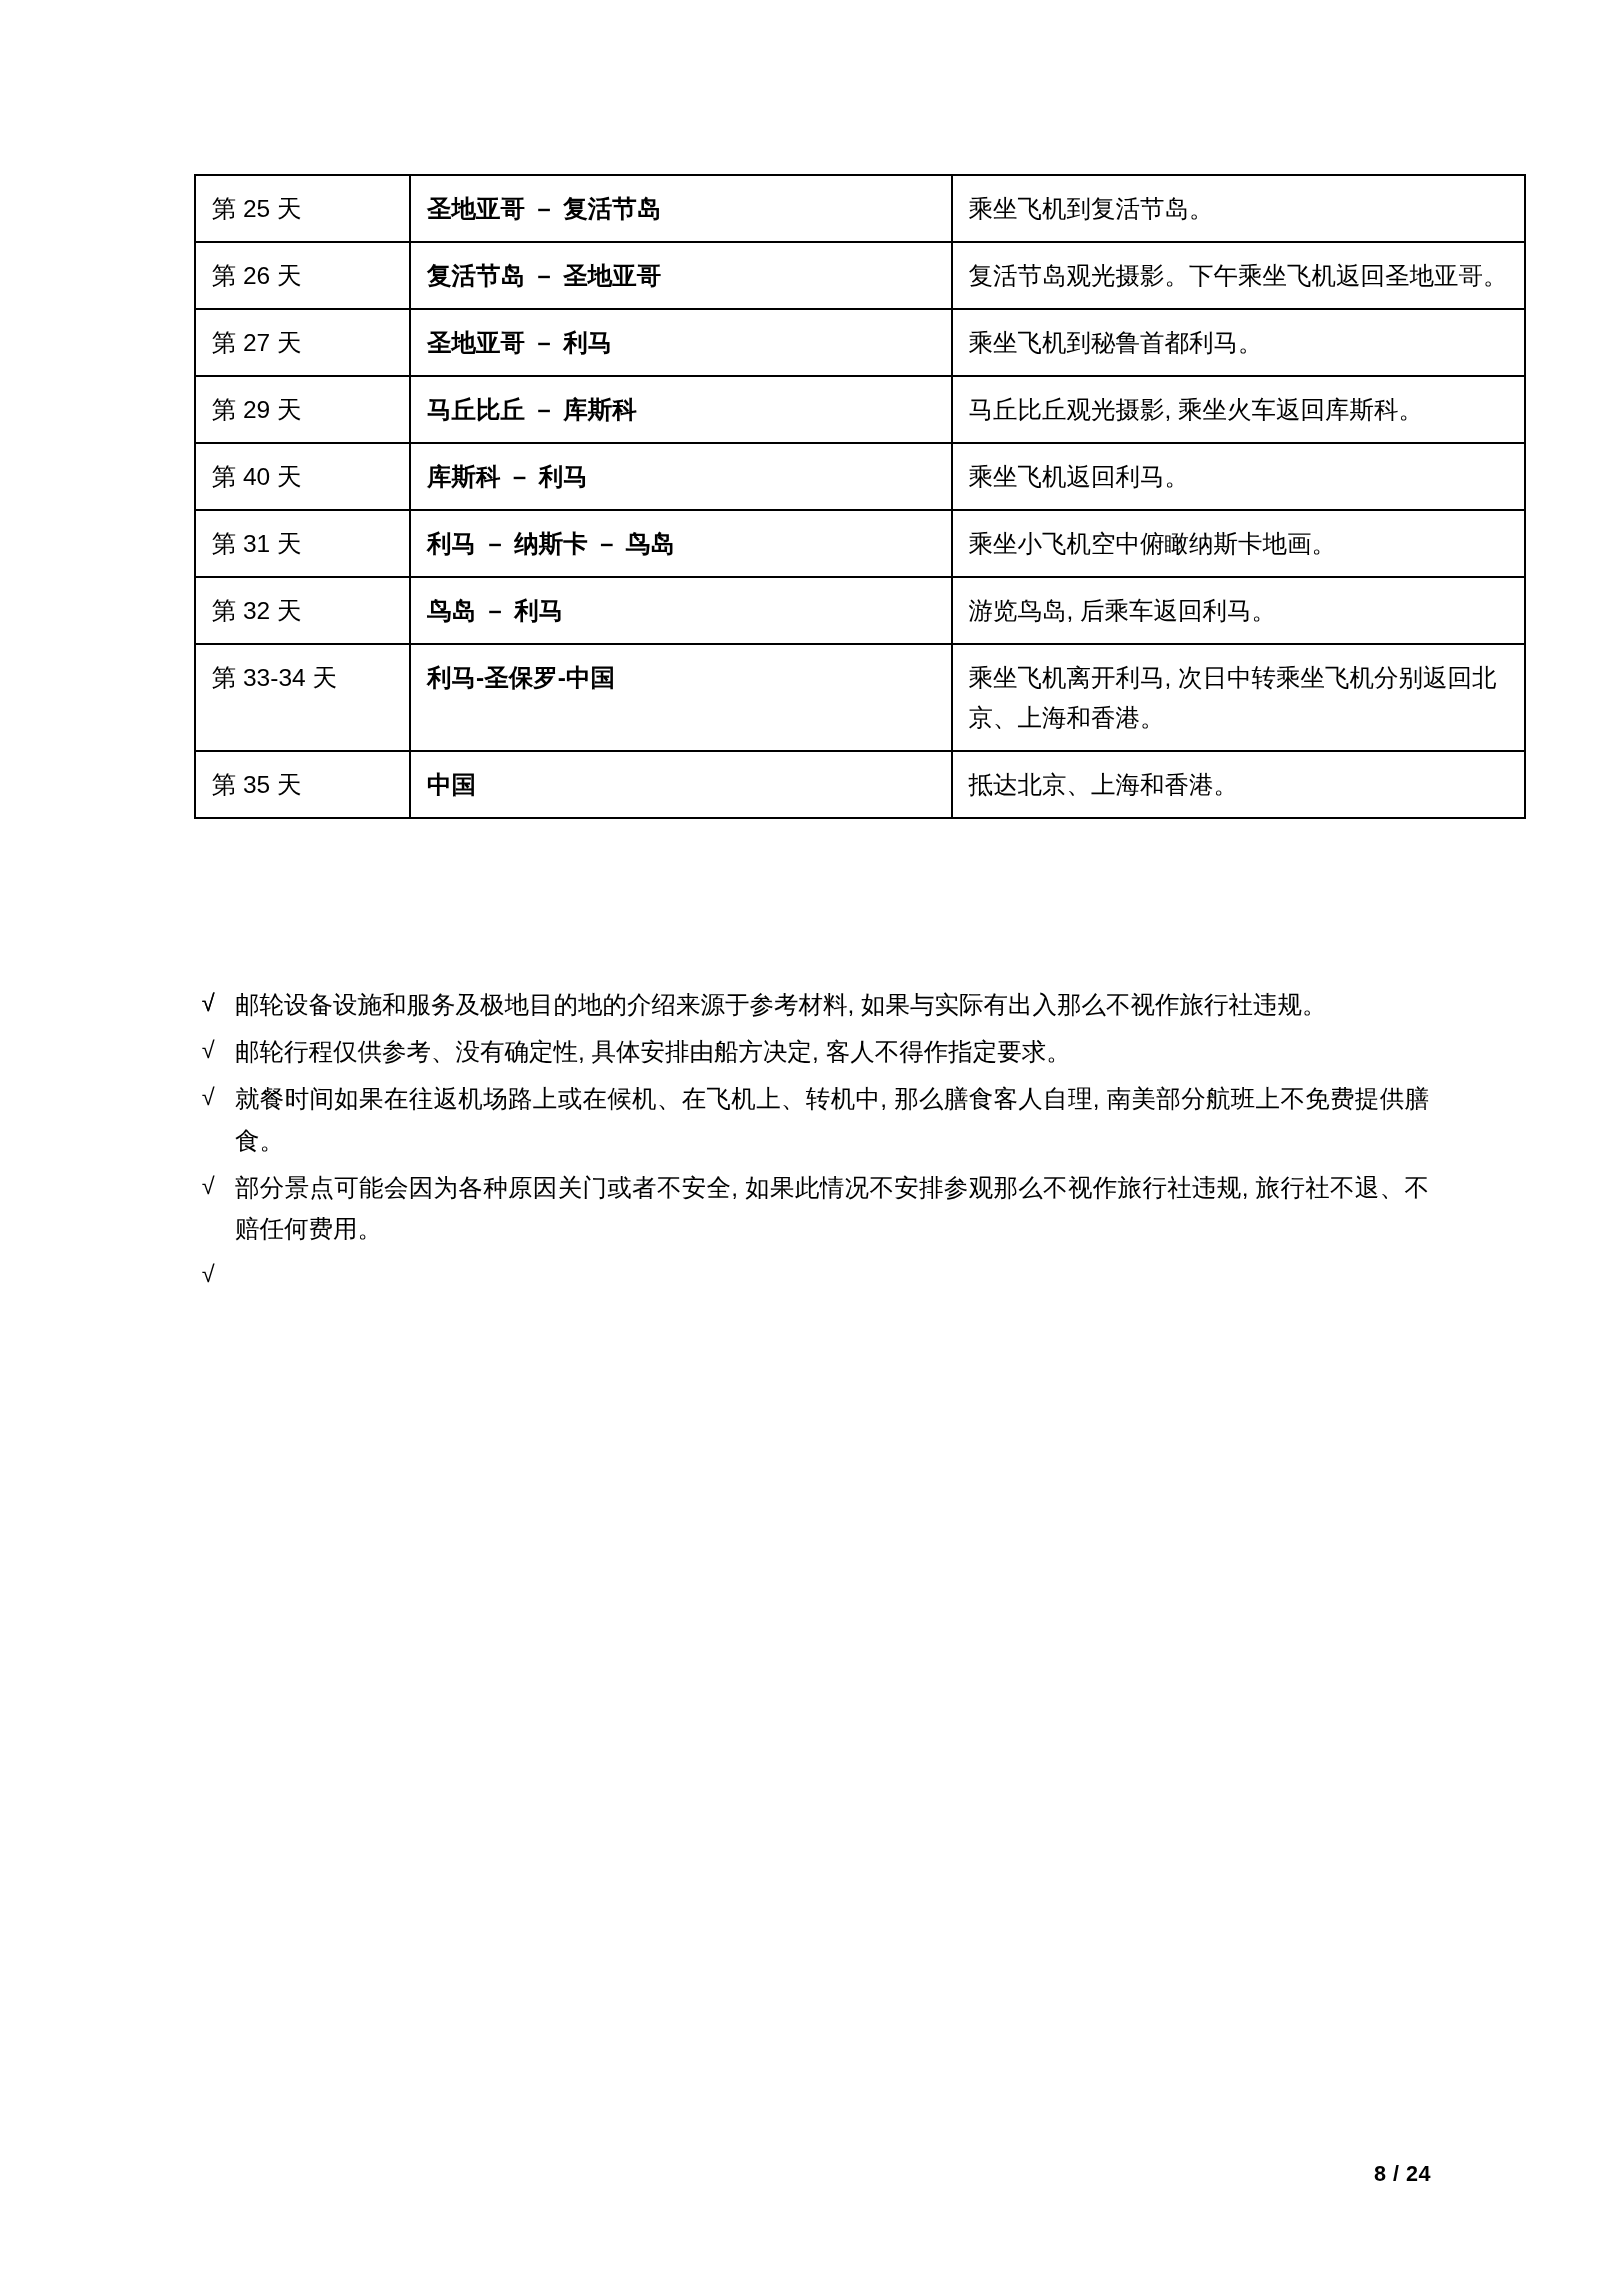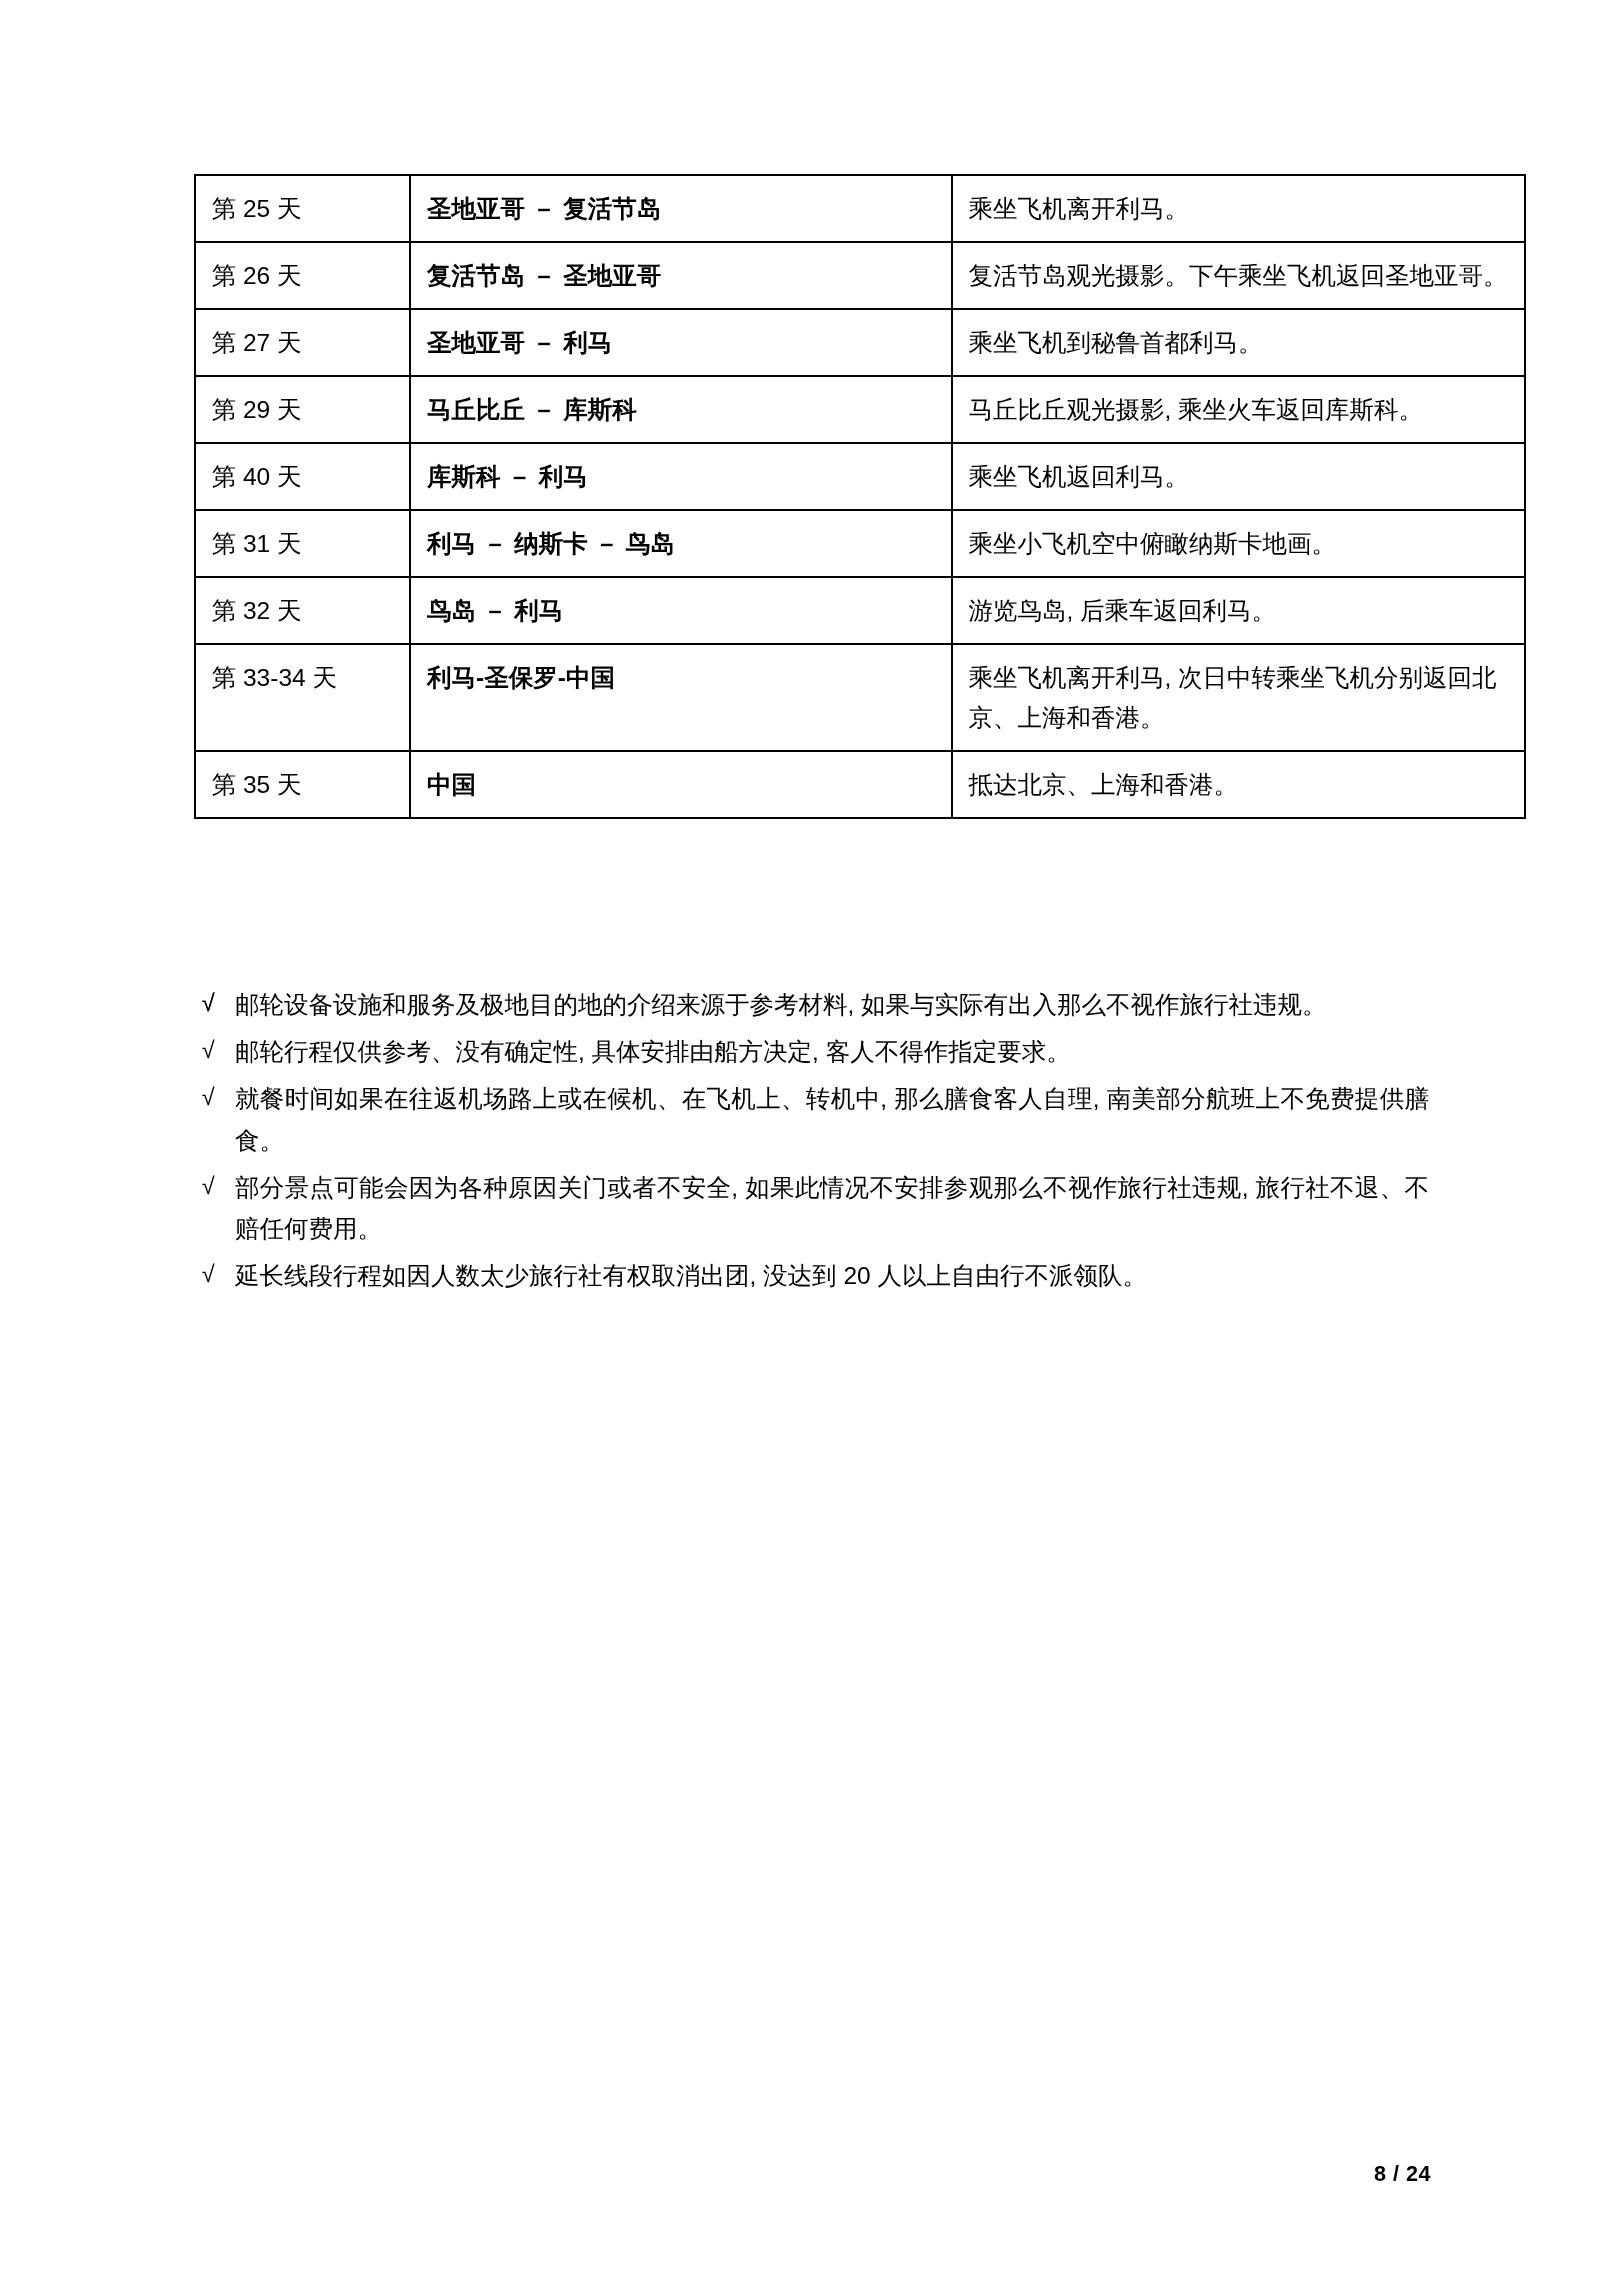--- a/index.html
+++ b/index.html
@@ -106,7 +106,7 @@
         <tr>
           <td class="col-day">第 25 天</td>
           <td class="col-route">圣地亚哥 － 复活节岛</td>
-          <td class="col-desc">乘坐飞机离开利马。</td>
+          <td class="col-desc">乘坐飞机到复活节岛。</td>
         </tr>
         <tr>
           <td class="col-day">第 26 天</td>

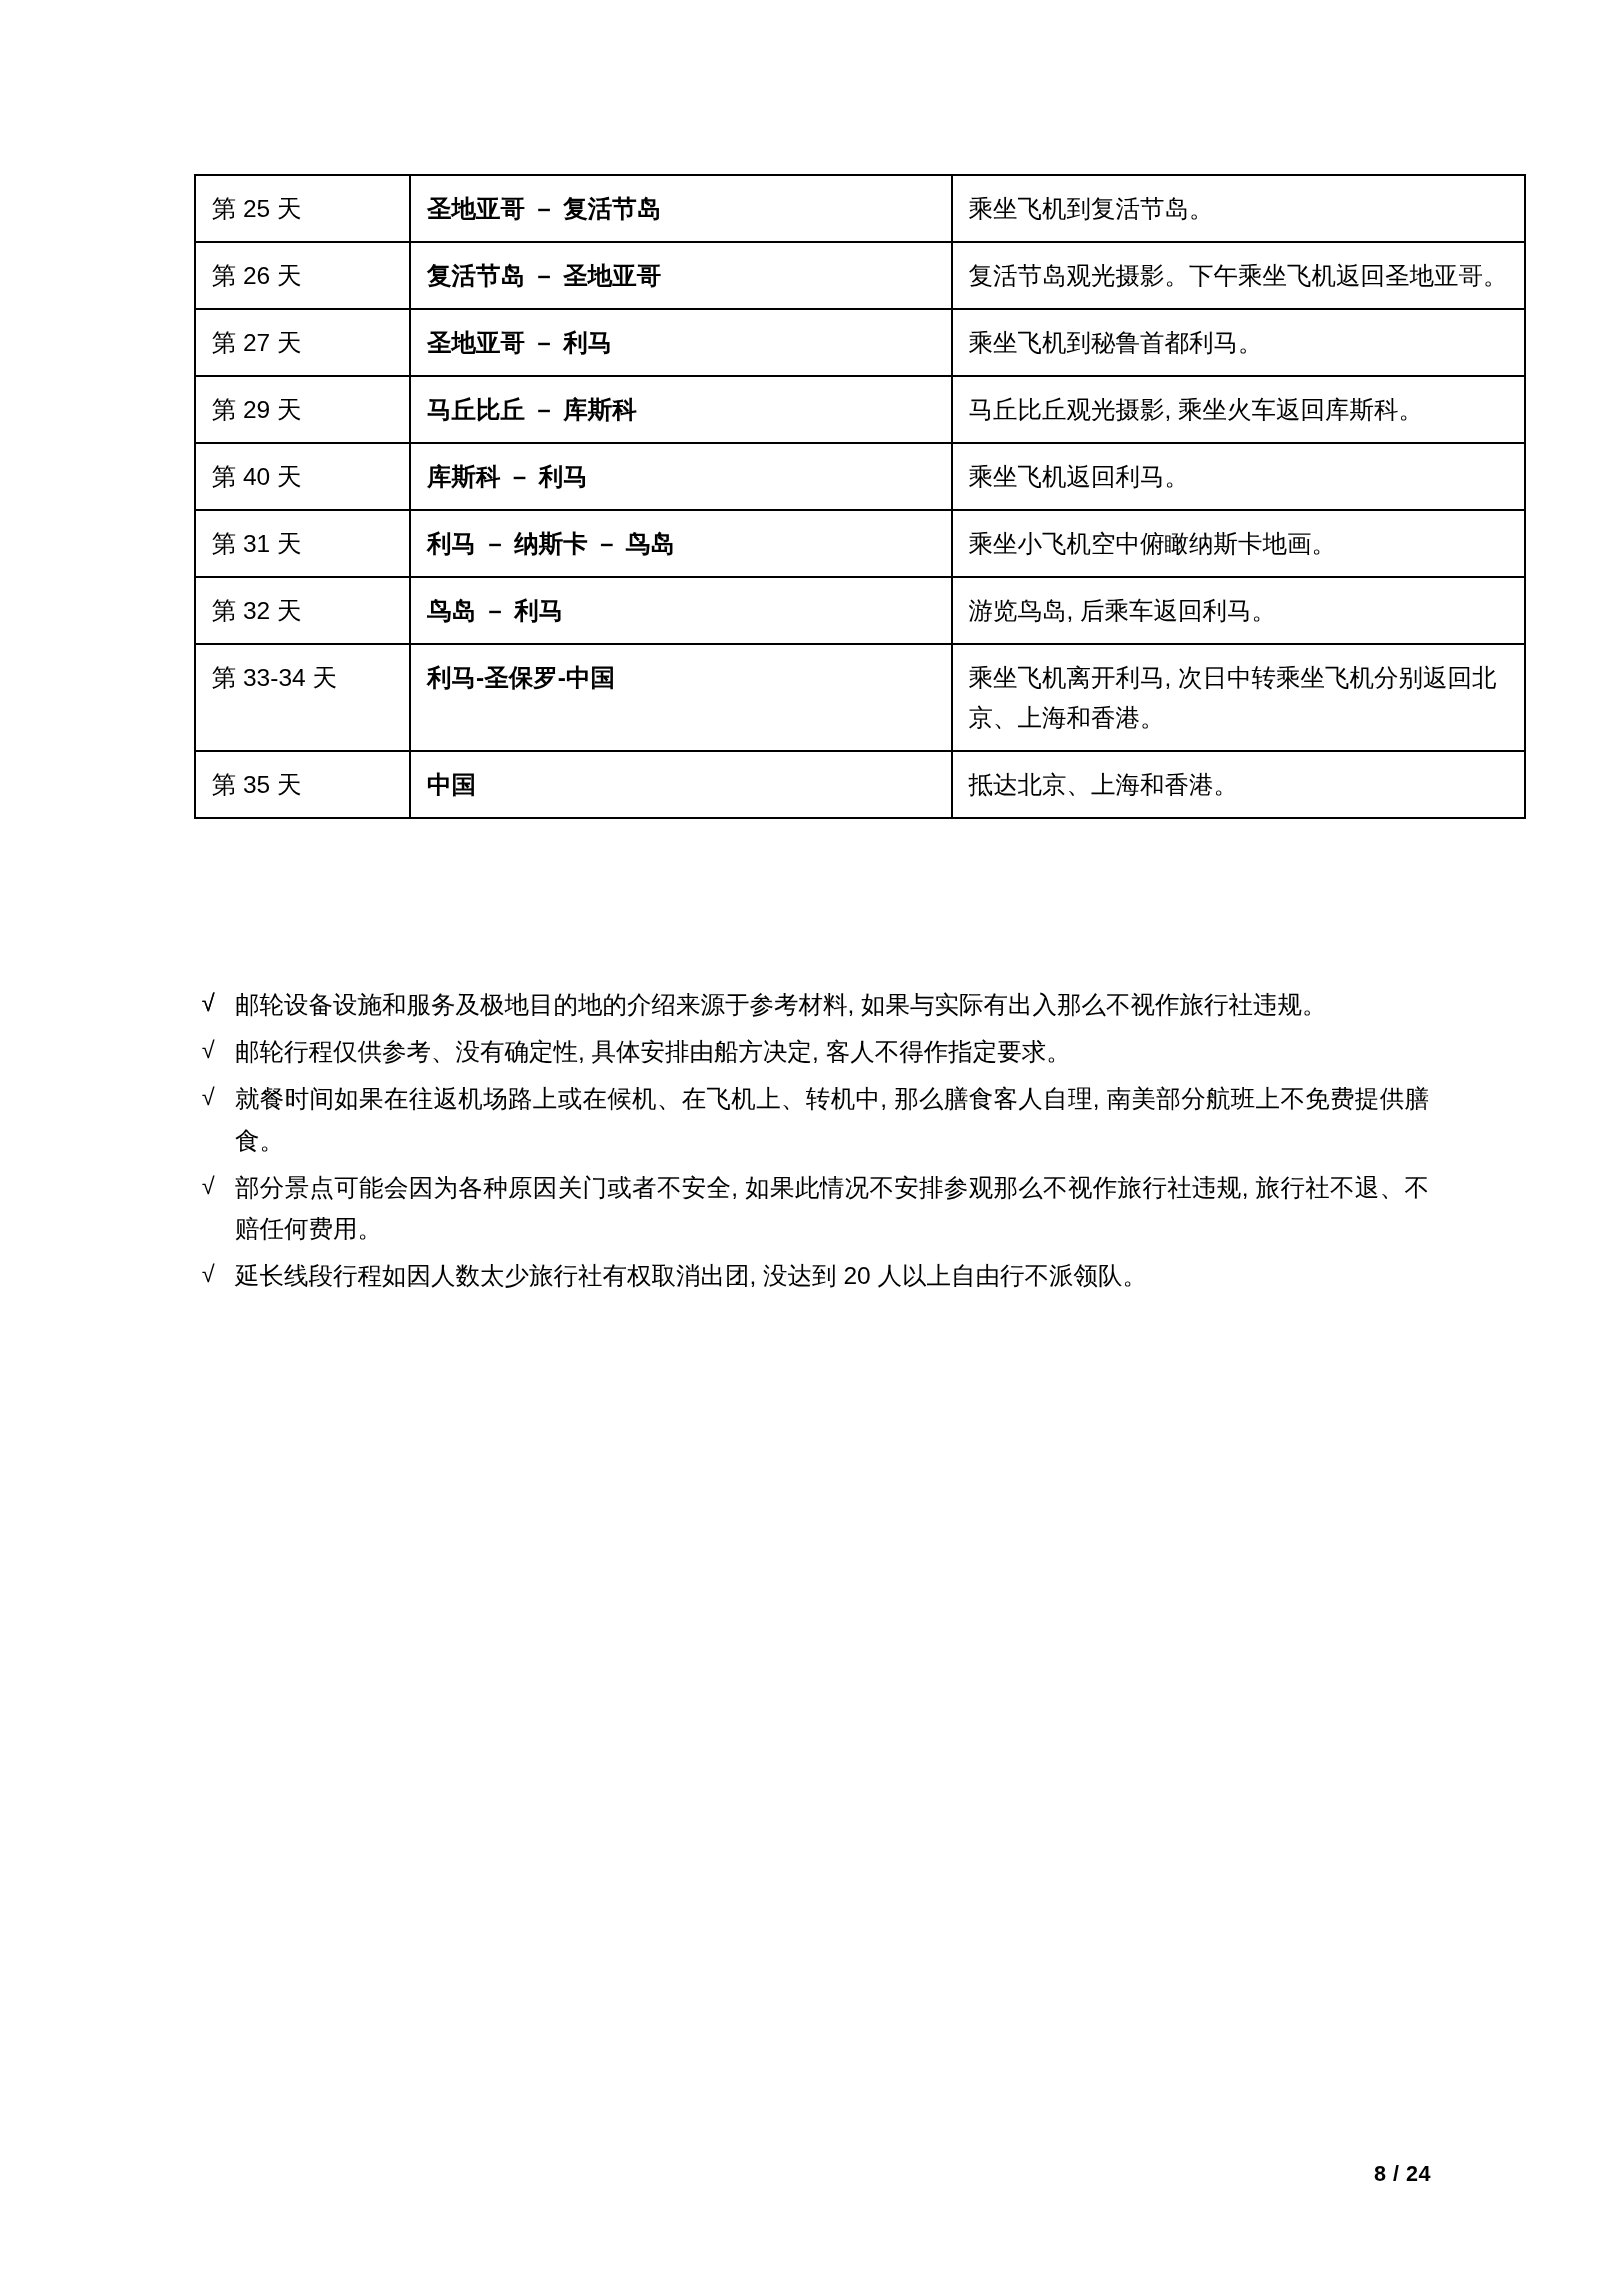--- a/index.html
+++ b/index.html
@@ -174,7 +174,6 @@
         </li>
         <li>
           <span class="tick">√</span>
-          <span>延长线段行程如因人数太少旅行社有权取消出团, 没达到 20 人以上自由行不派领队。</span>
         </li>
       </ul>
     </div>

